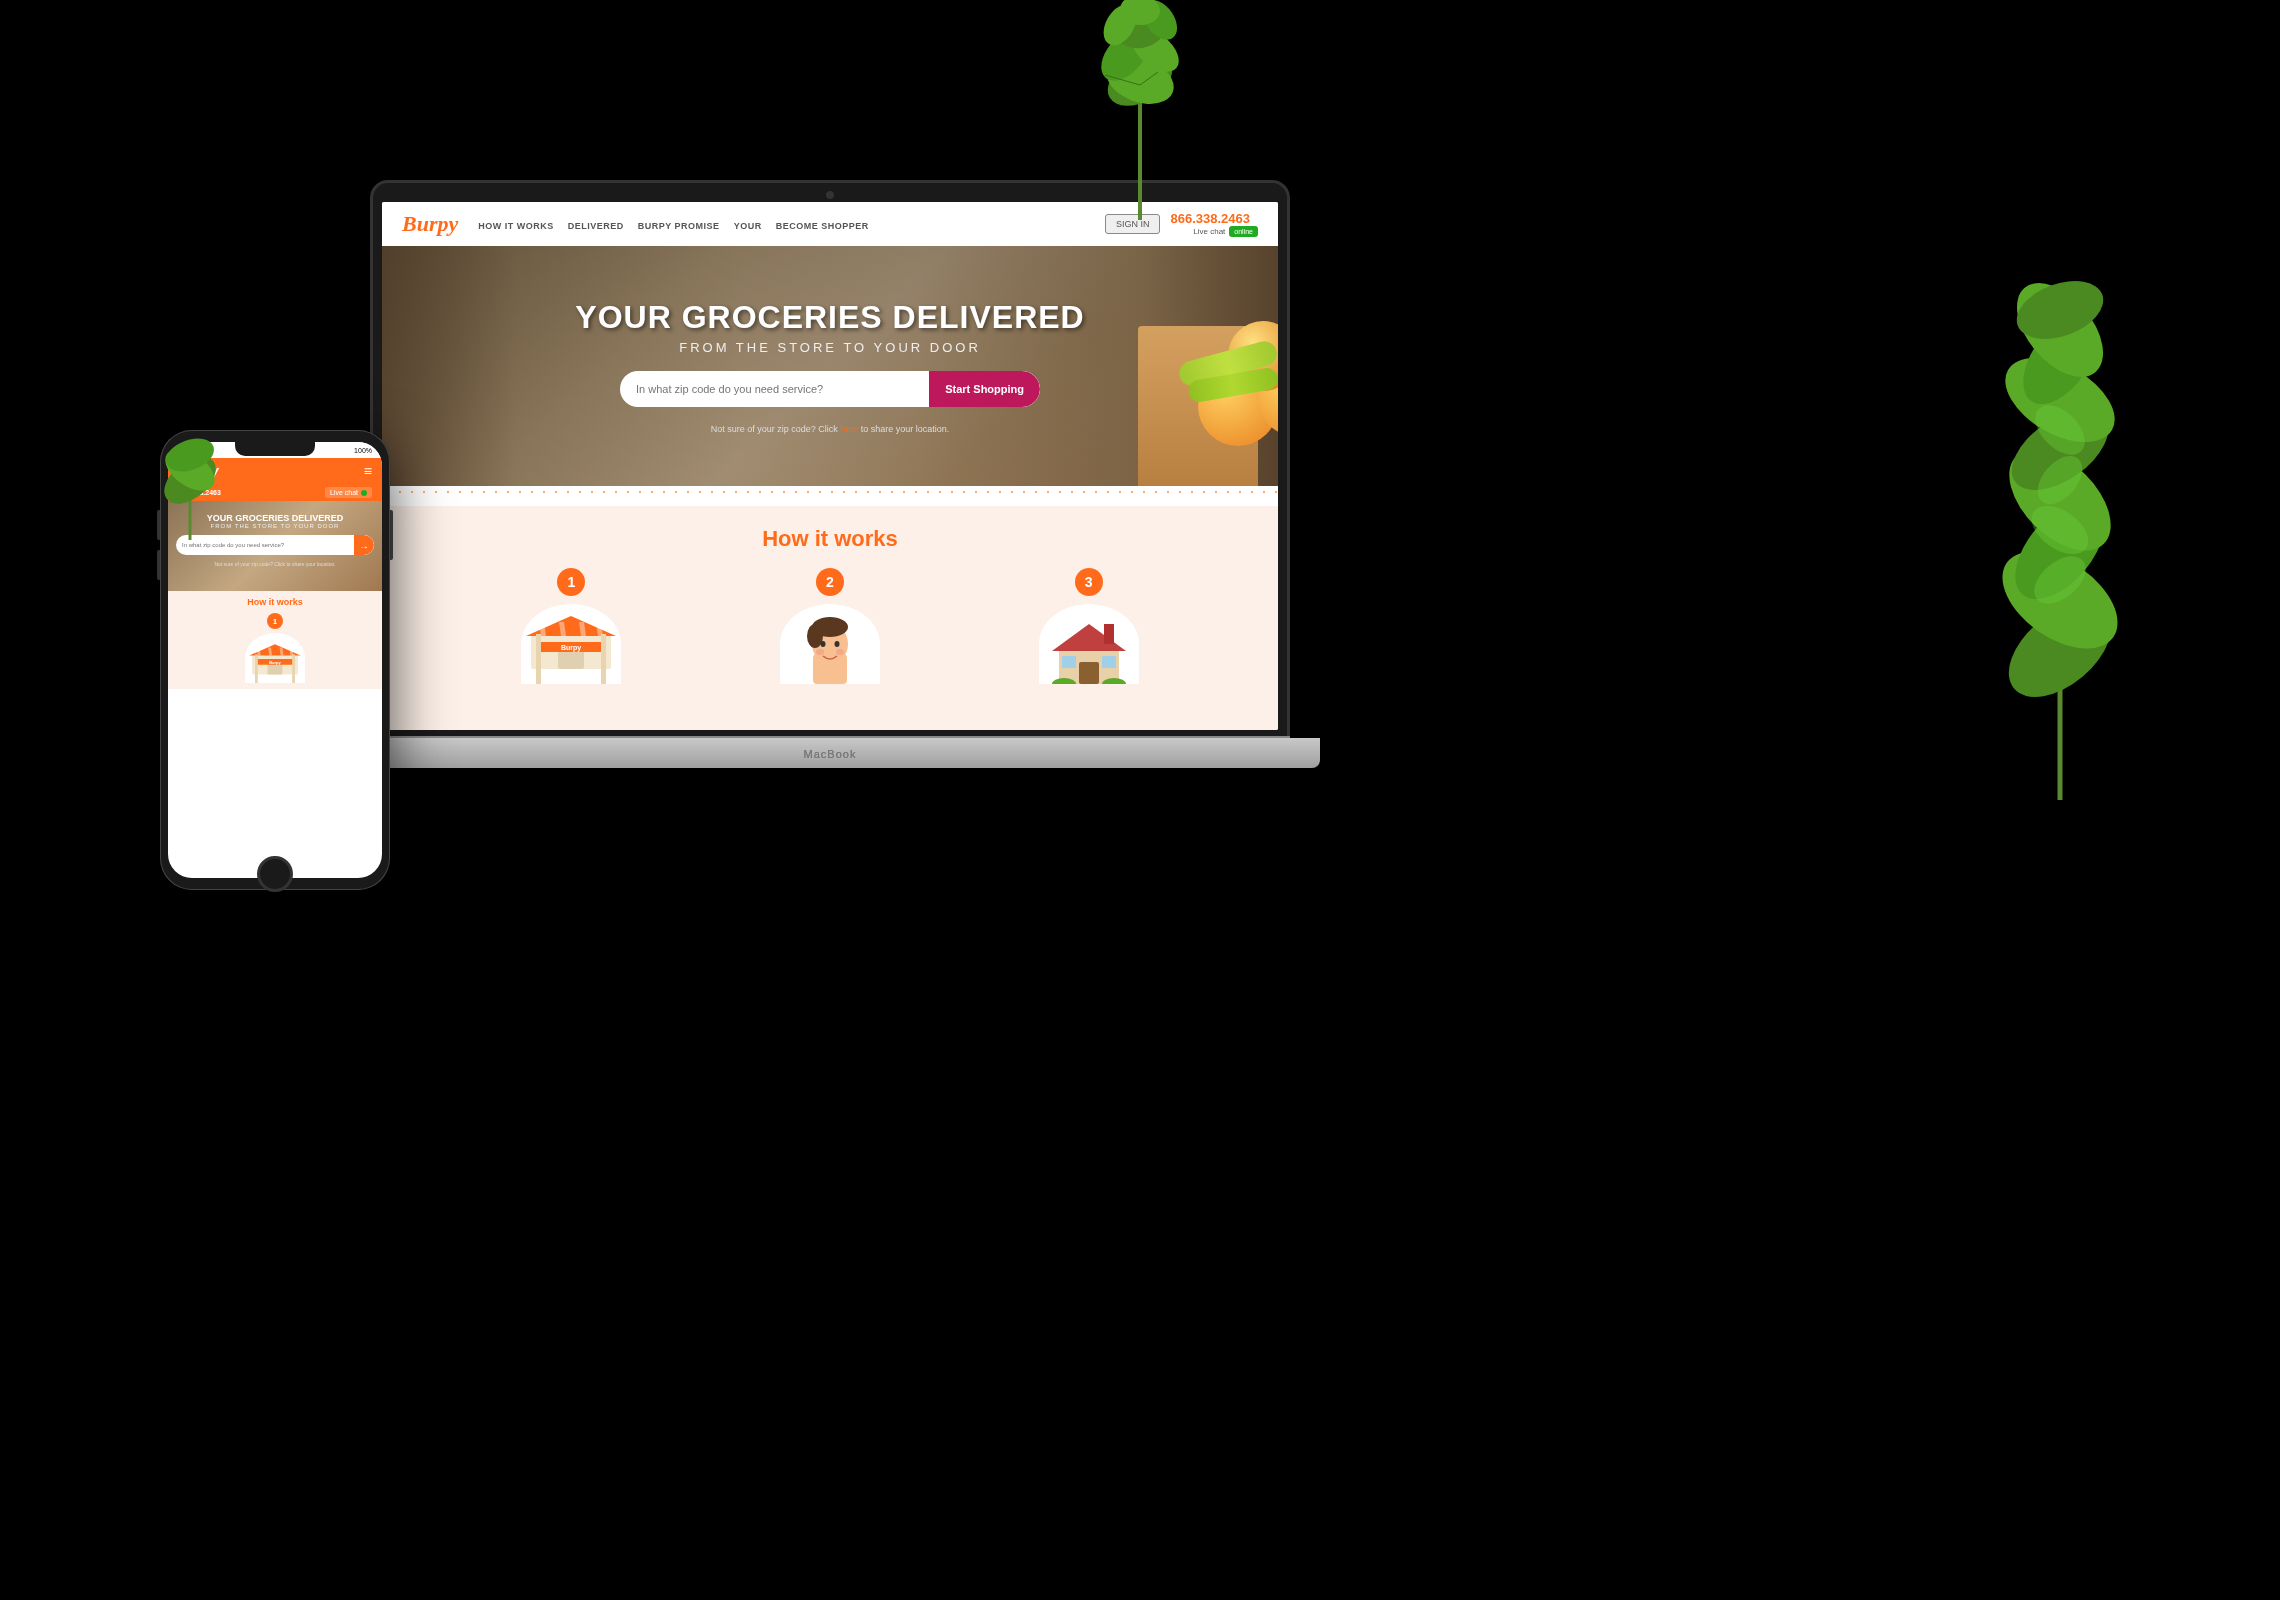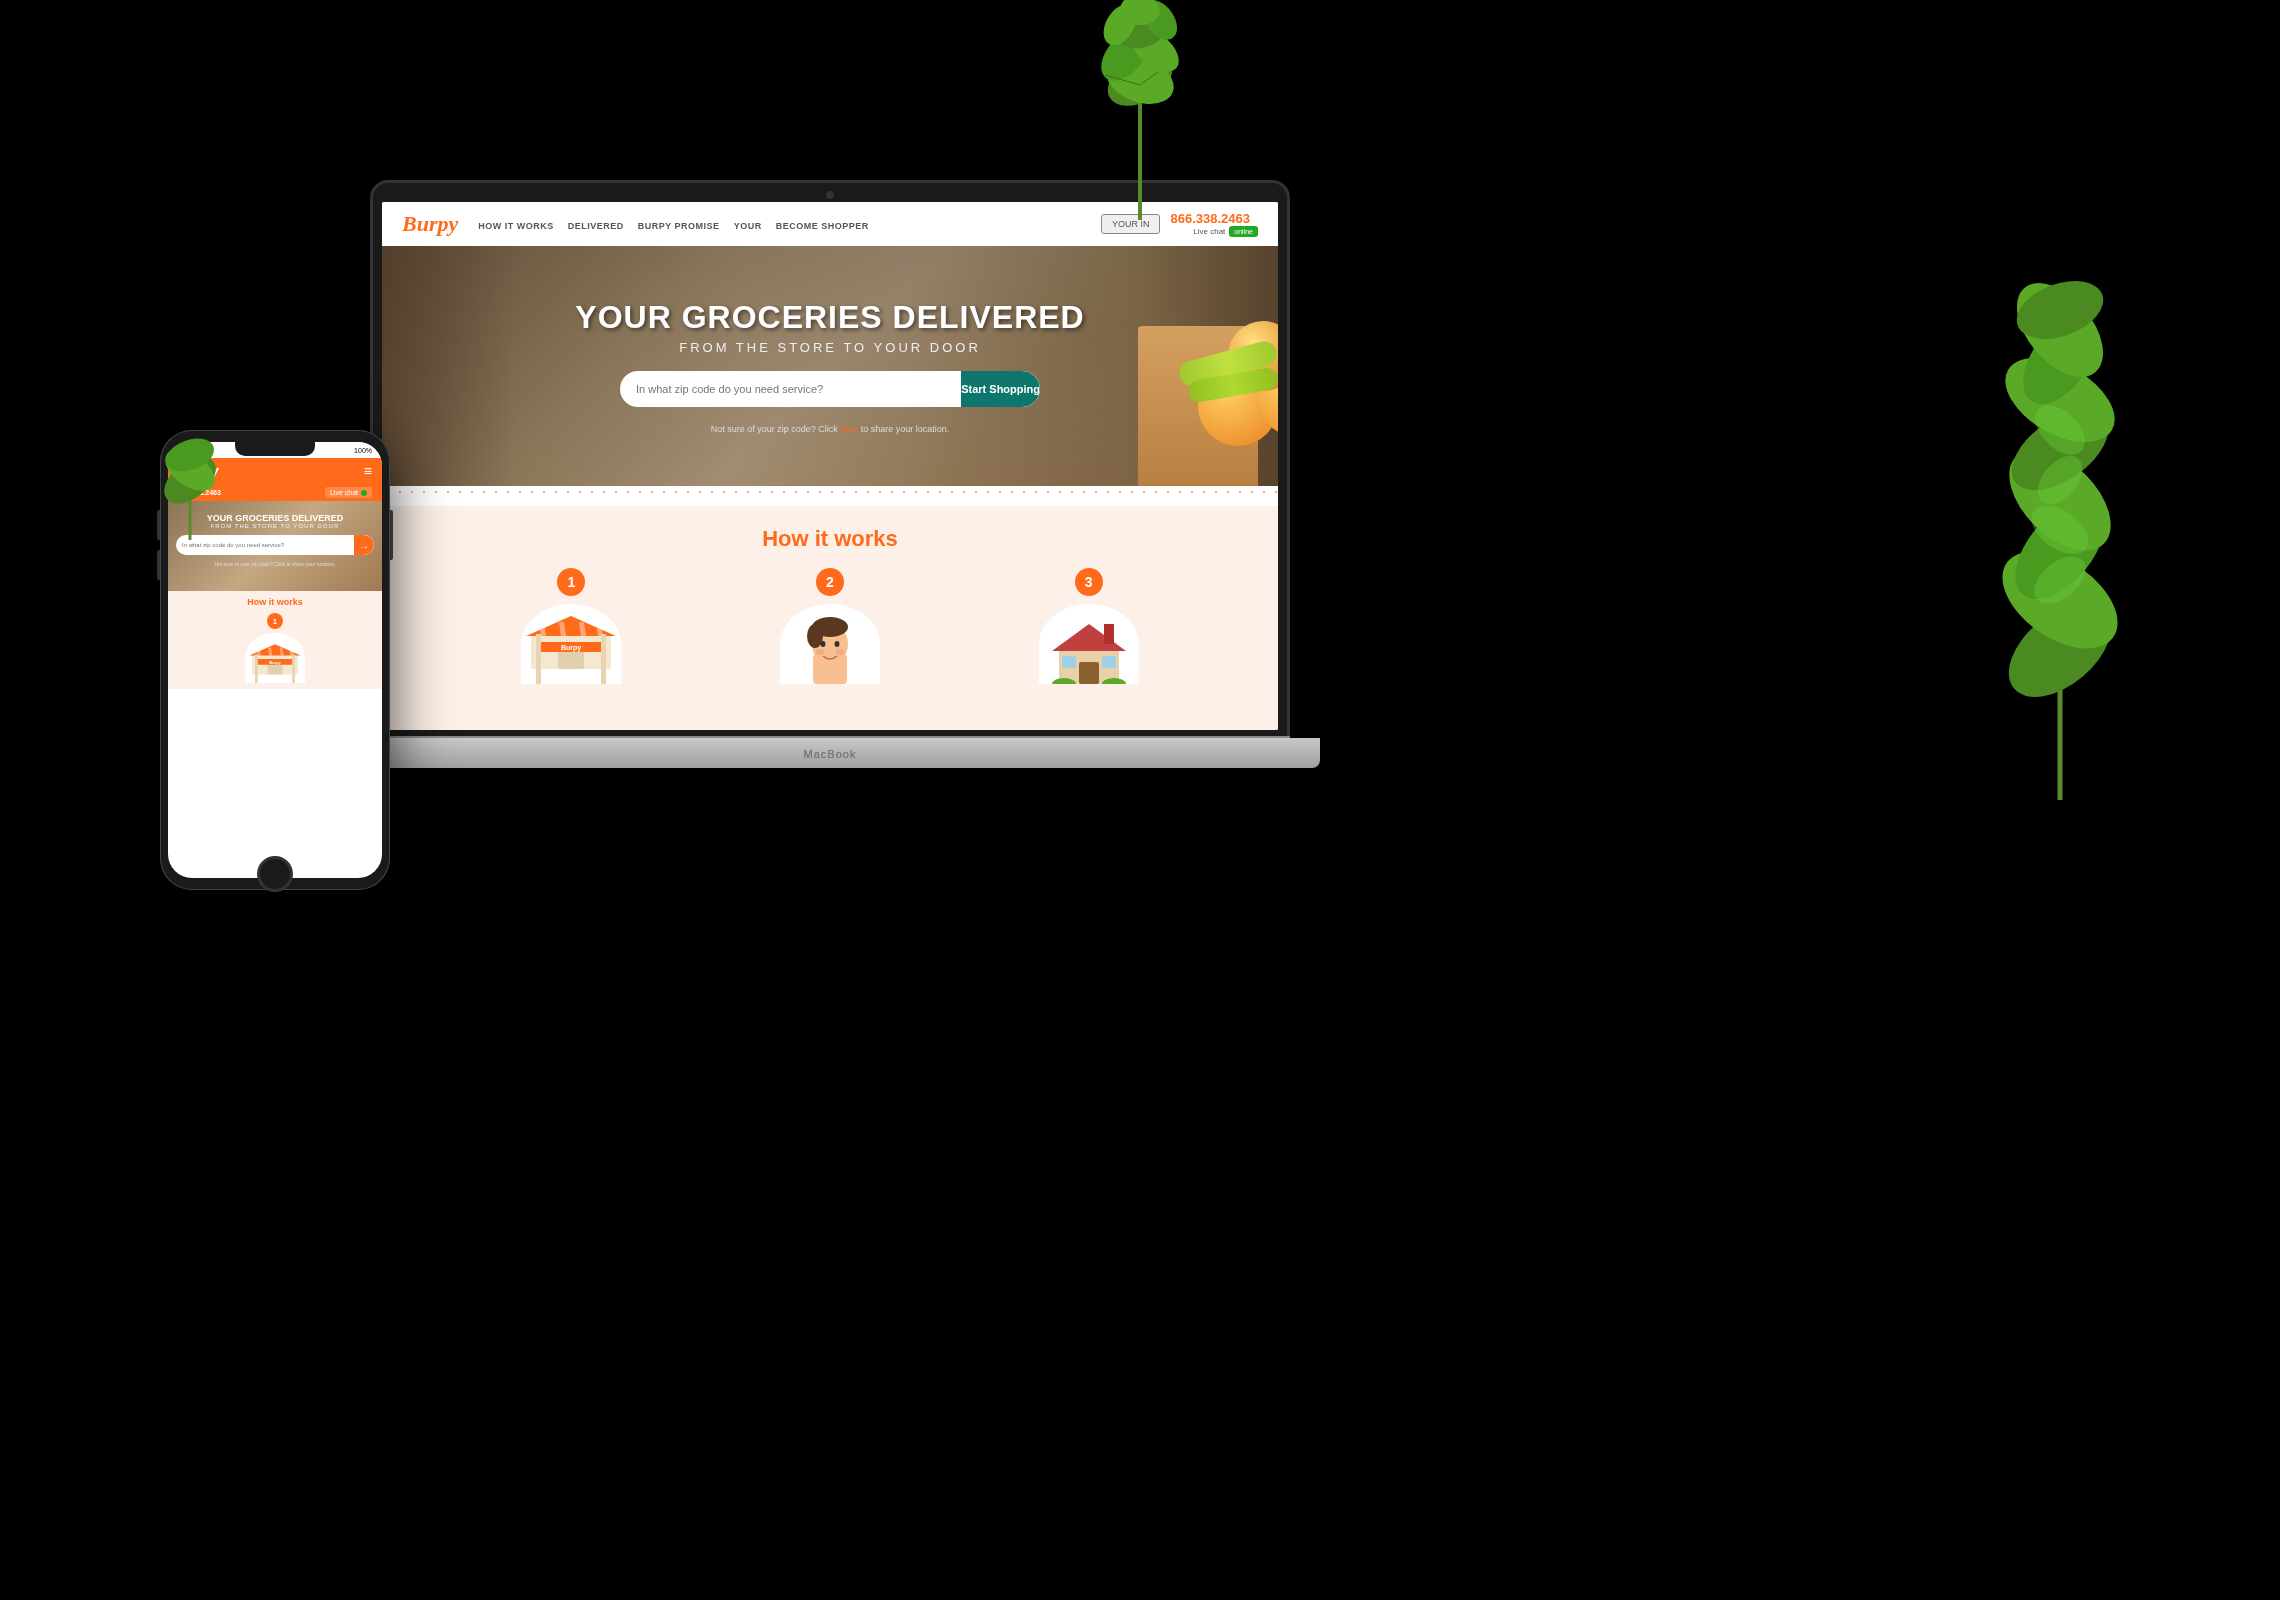--- a/index.html
+++ b/index.html
@@ -661,7 +661,7 @@
             <li><a>YOUR</a></li>
             <li><a>BECOME SHOPPER</a></li>
           </ul>
-          <button class="nav-sign-in">YOUR IN</button>
+          <button class="nav-sign-in">SIGN IN</button>
           <div class="nav-right">
             <div class="nav-phone">866.338.2463</div>
             <div class="nav-livechat">

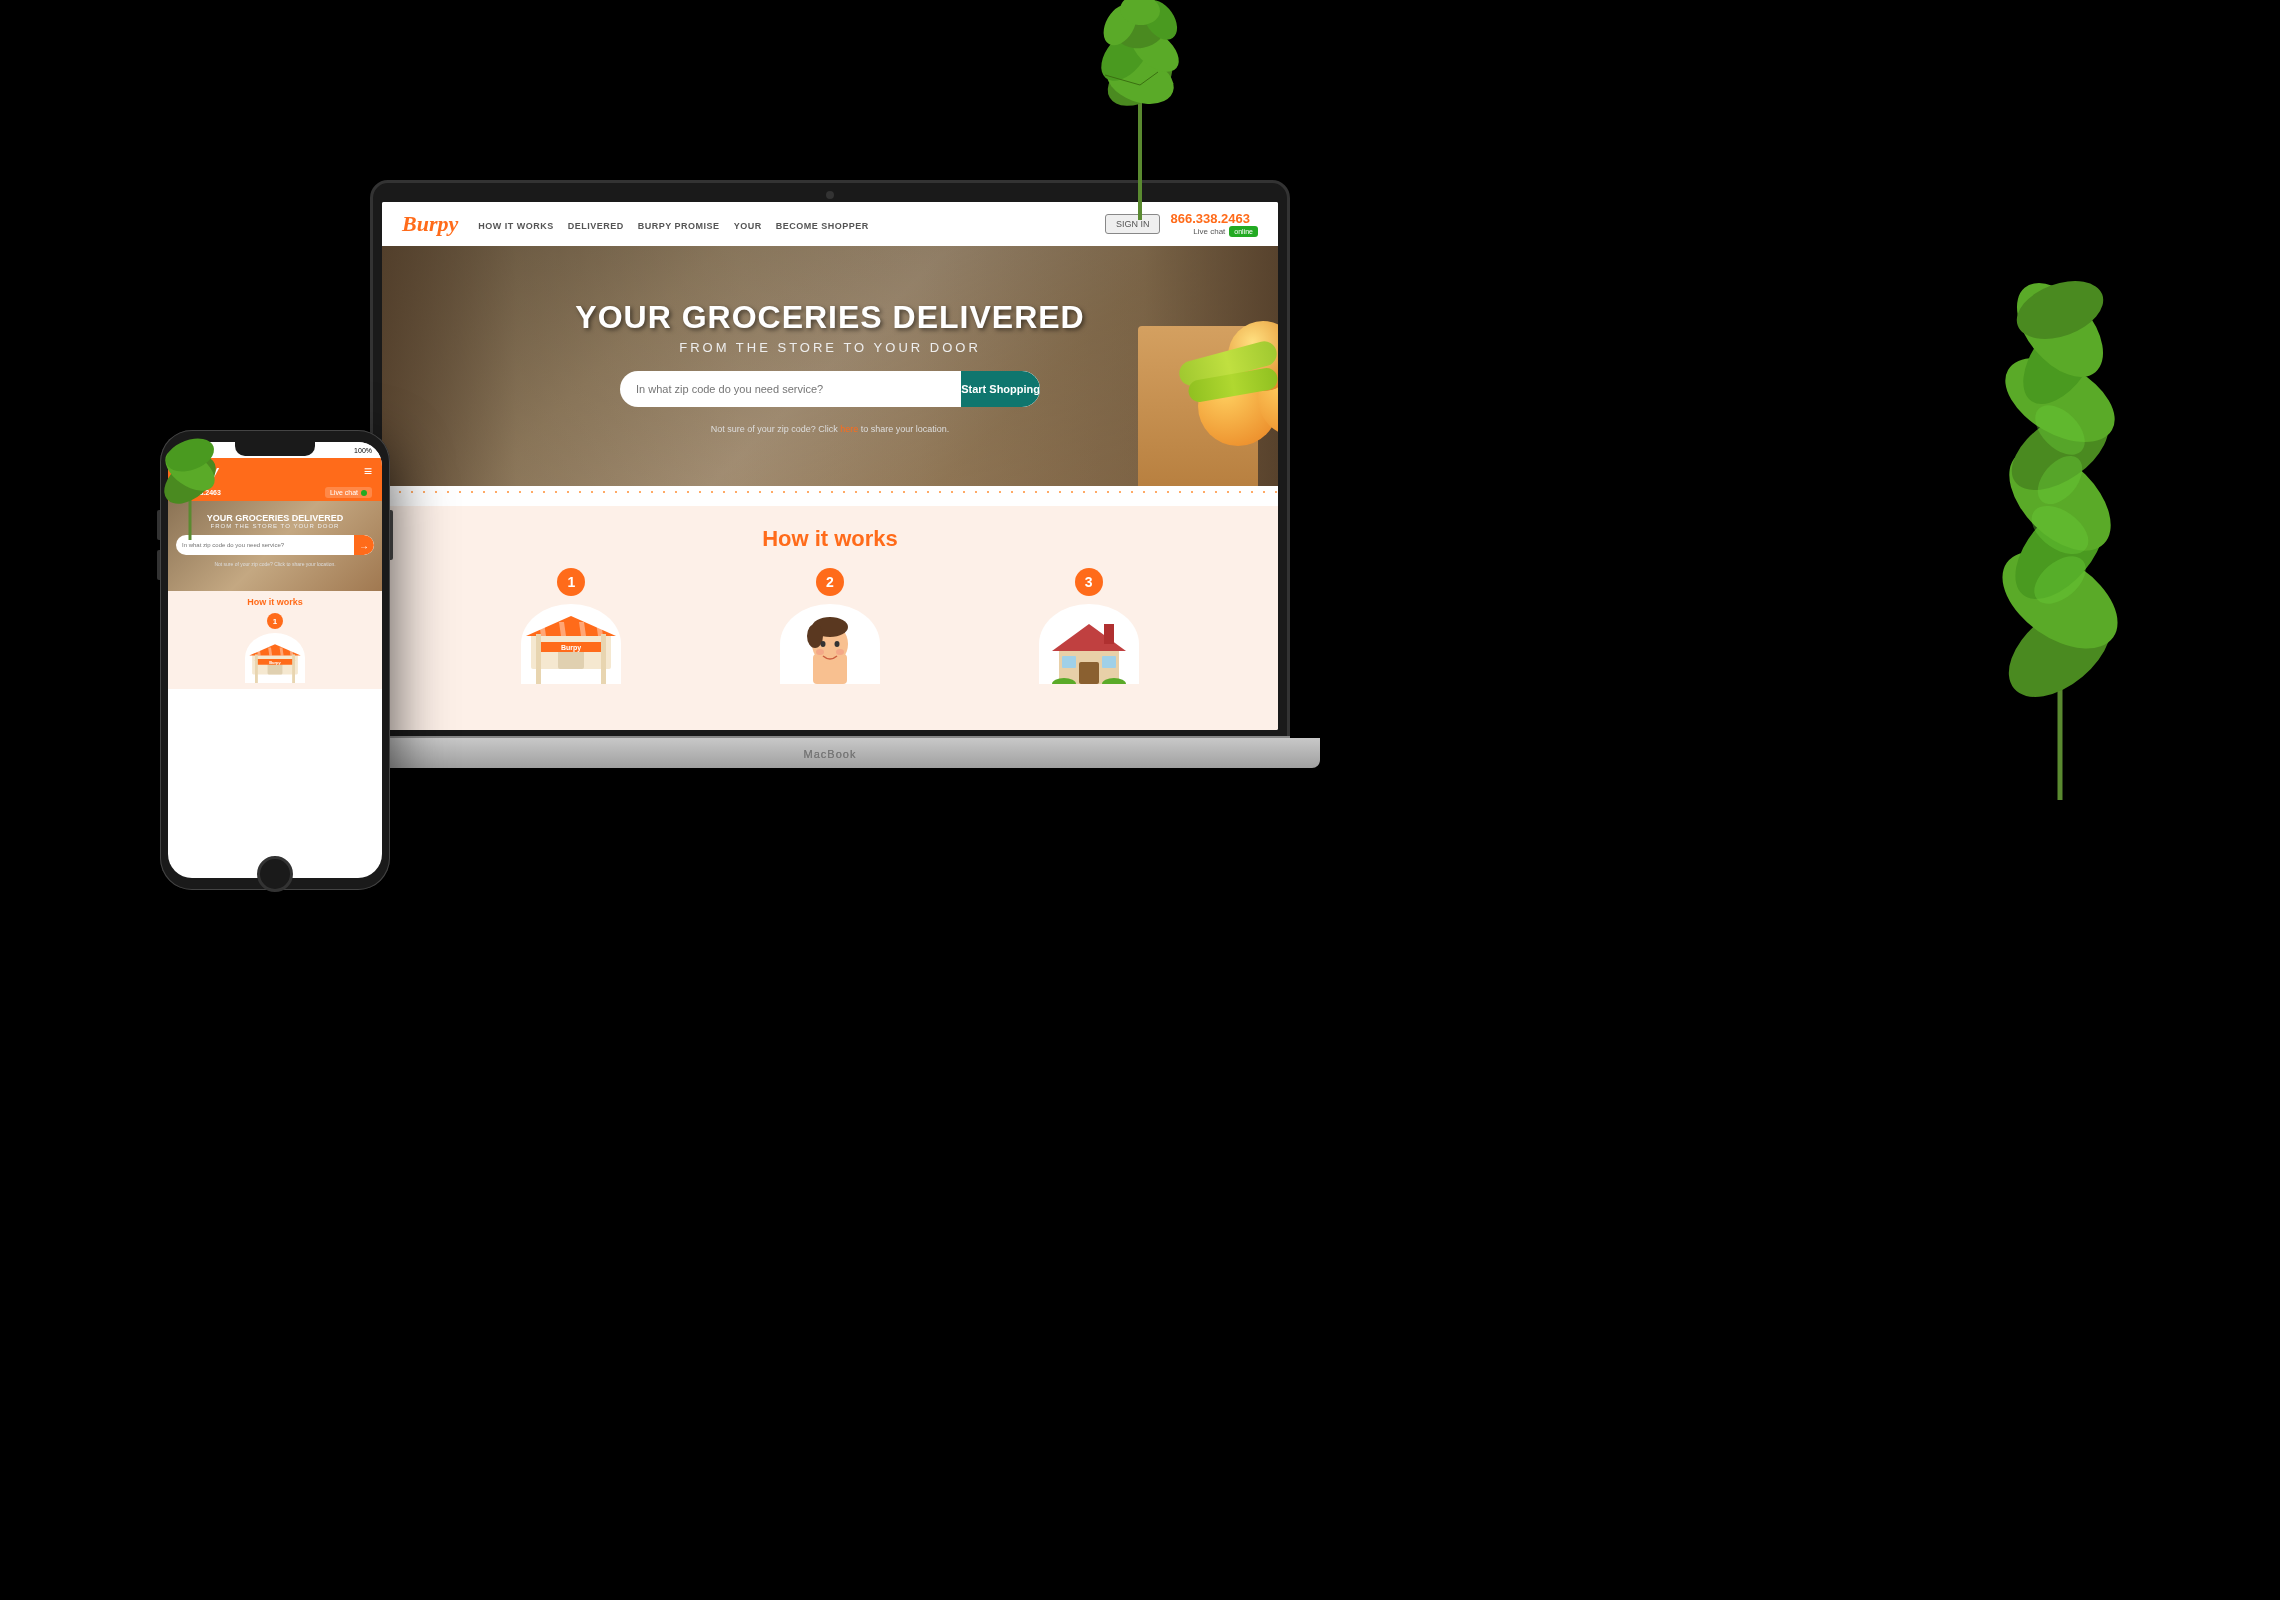--- a/index.html
+++ b/index.html
@@ -262,10 +262,10 @@
       background: transparent;
     }
     .hero-search-btn {
-      background: #0f766e;
+      background: #be185d;
       color: #fff;
       border: none;
-      padding: 0 0;
+      padding: 0 16px;
       height: 36px;
       font-size: 11px;
       font-weight: bold;

